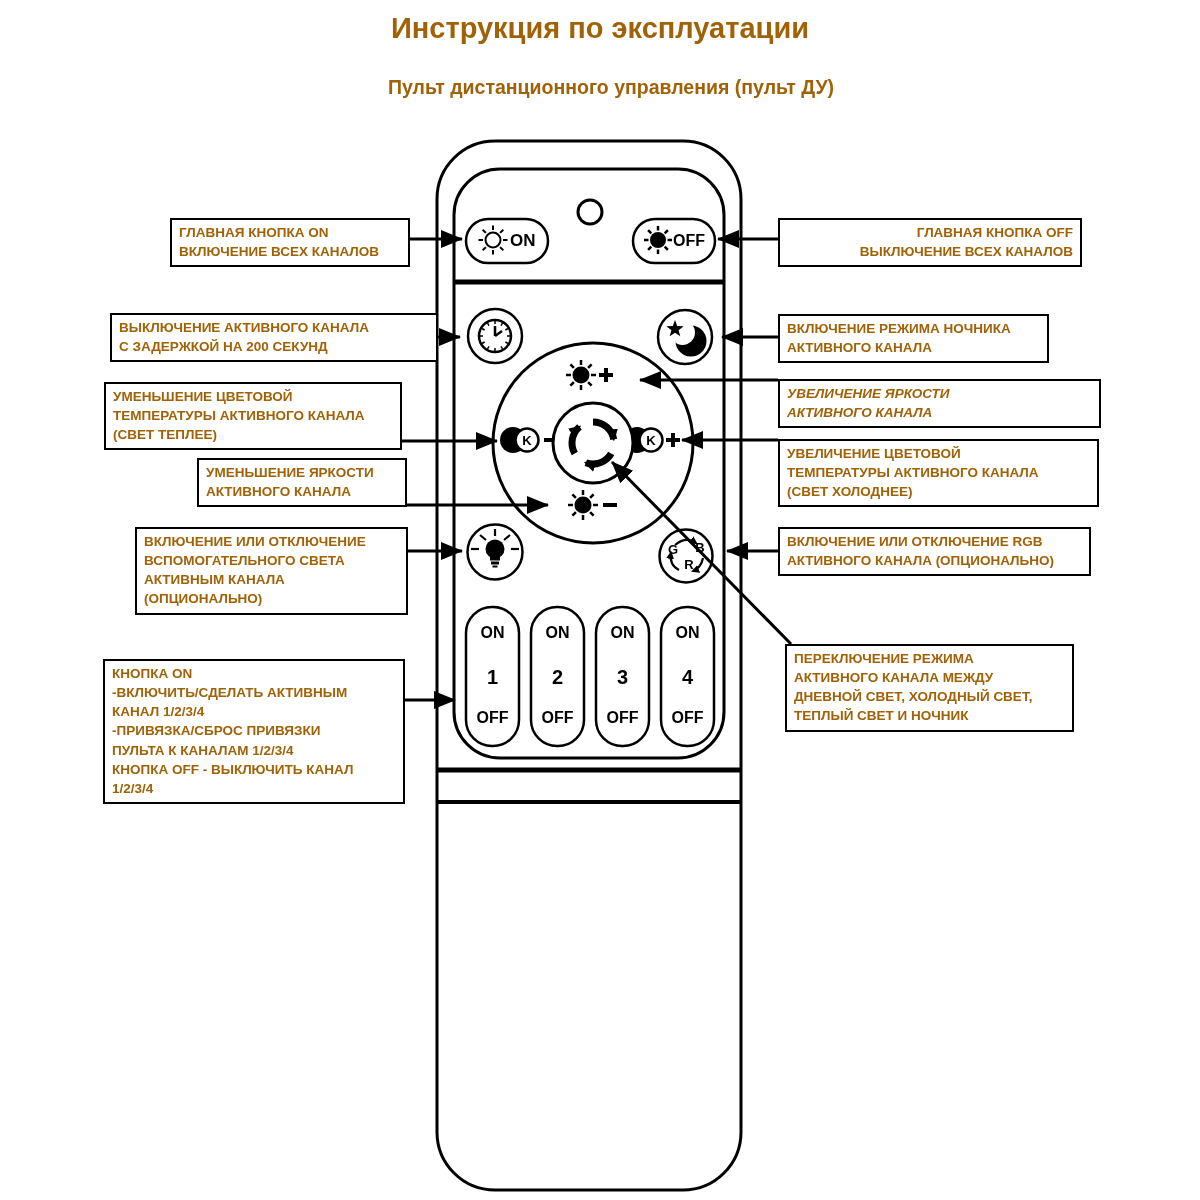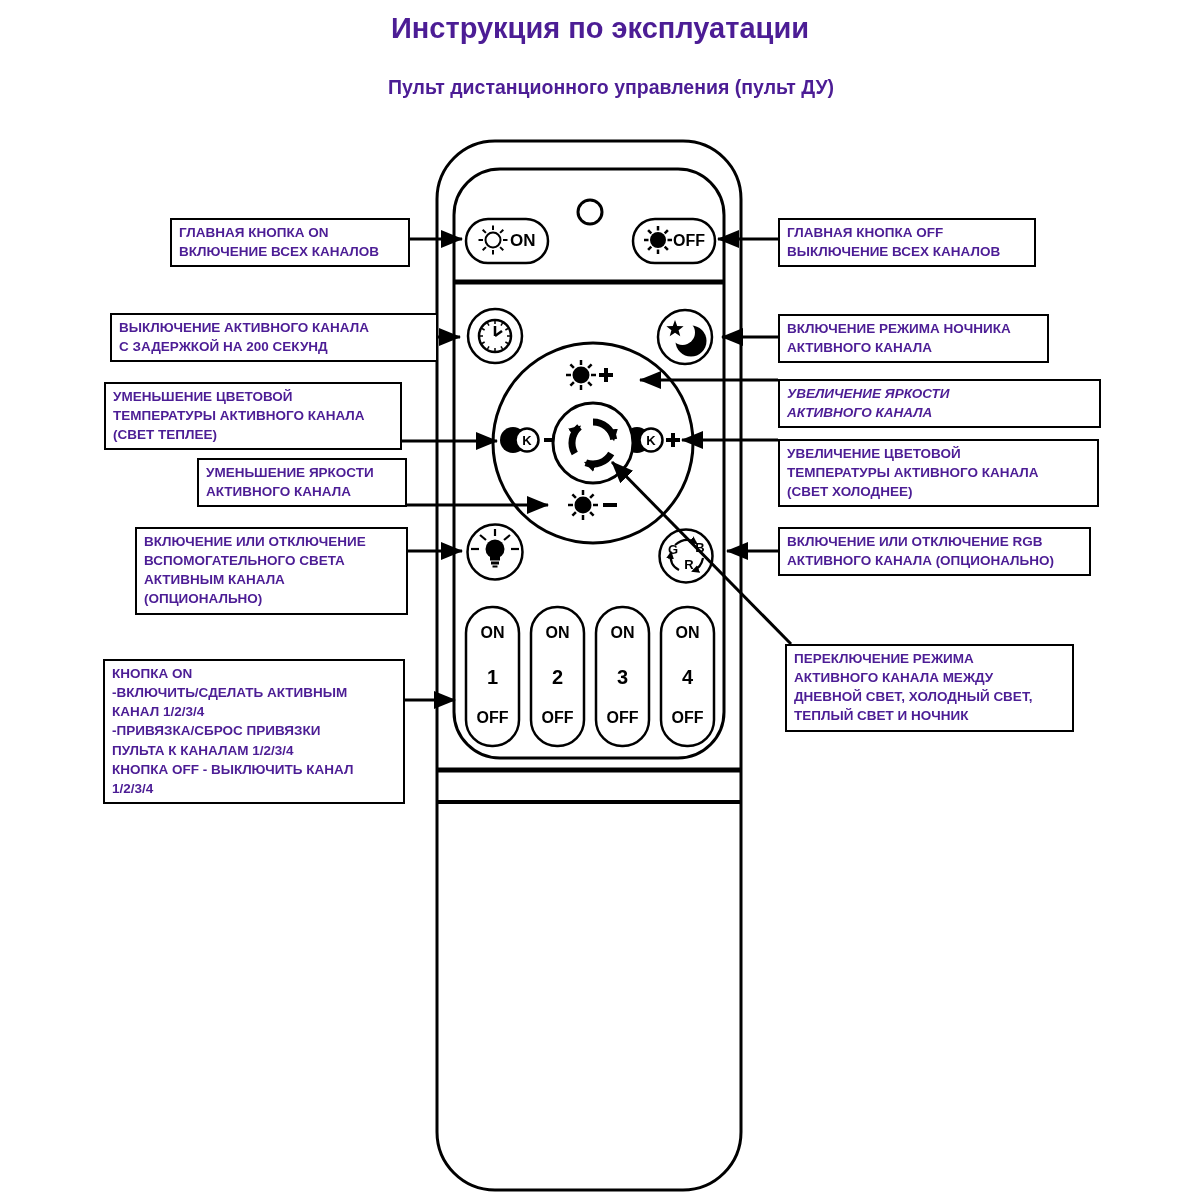--- a/index.html
+++ b/index.html
@@ -4,7 +4,7 @@
 <style>
   html,body{margin:0;padding:0;background:#fff;}
   .canvas{position:relative;width:1200px;height:1200px;background:#fff;
-          font-family:"Liberation Sans",sans-serif;color:#4c1d95;overflow:hidden;}
+          font-family:"Liberation Sans",sans-serif;color:#a16207;overflow:hidden;}
   .title{position:absolute;left:0;top:12px;width:1200px;text-align:center;
          font-size:29px;font-weight:bold;letter-spacing:0;}
   .subtitle{position:absolute;left:0;top:76px;width:1200px;text-align:center;

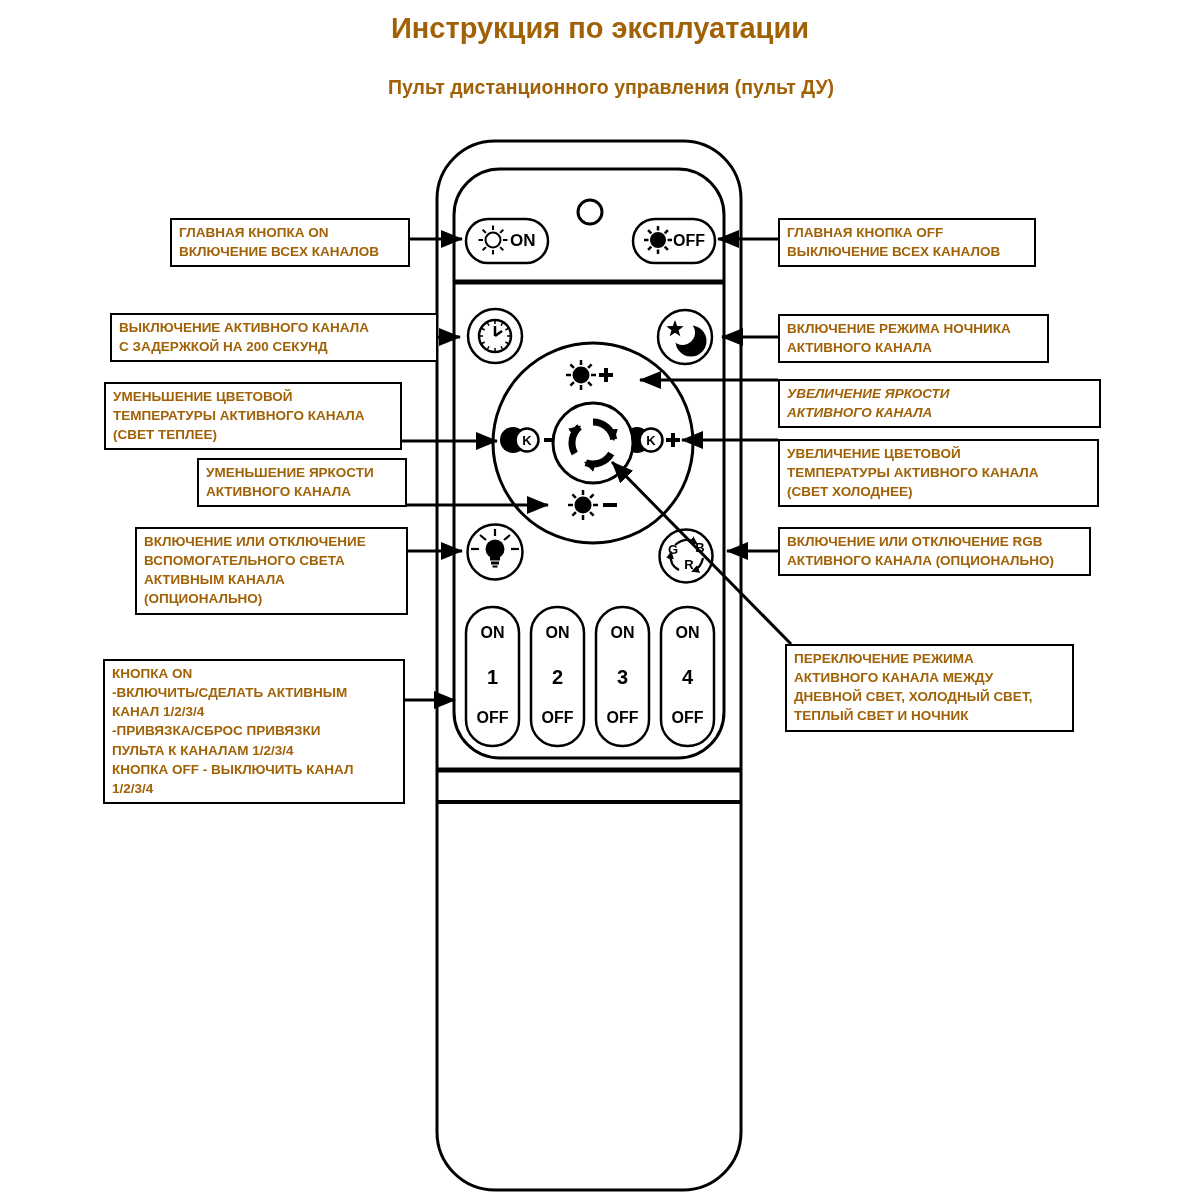--- a/index.html
+++ b/index.html
@@ -267,7 +267,7 @@
 КНОПКА OFF - ВЫКЛЮЧИТЬ КАНАЛ
 1/2/3/4</div>
 
-  <div class="callout" style="left:778px;top:218px;width:258px;">ГЛАВНАЯ КНОПКА OFF
+  <div class="callout" style="left:778px;top:218px;width:304px;text-align:right;">ГЛАВНАЯ КНОПКА OFF
 ВЫКЛЮЧЕНИЕ ВСЕХ КАНАЛОВ</div>
   <div class="callout" style="left:778px;top:314px;width:271px;">ВКЛЮЧЕНИЕ РЕЖИМА НОЧНИКА
 АКТИВНОГО КАНАЛА</div>

